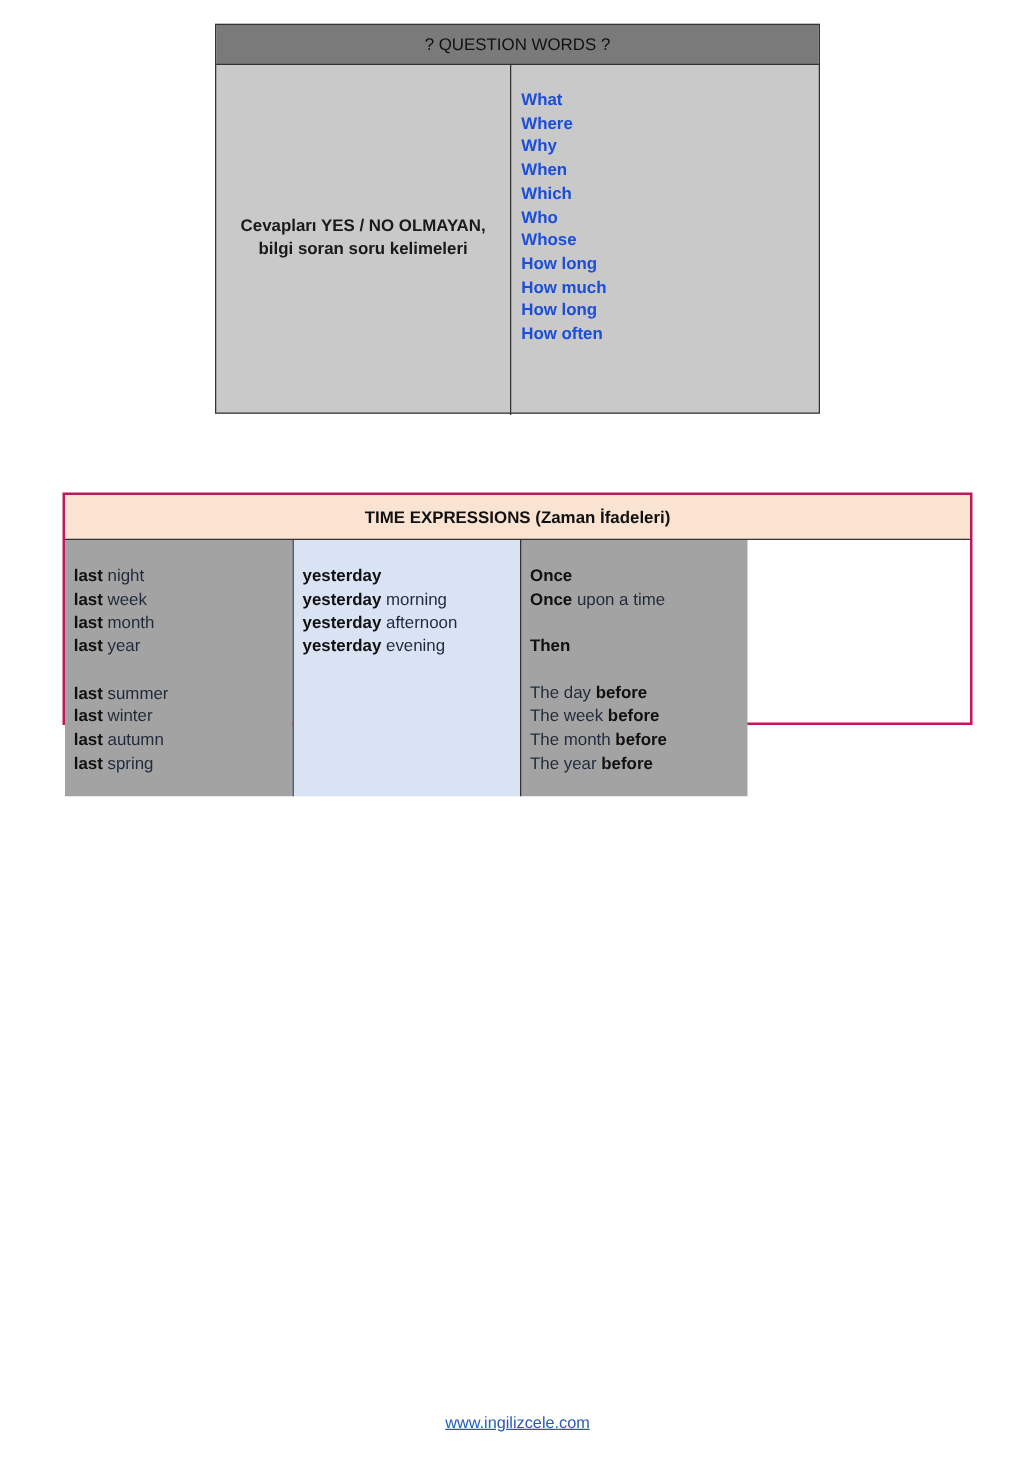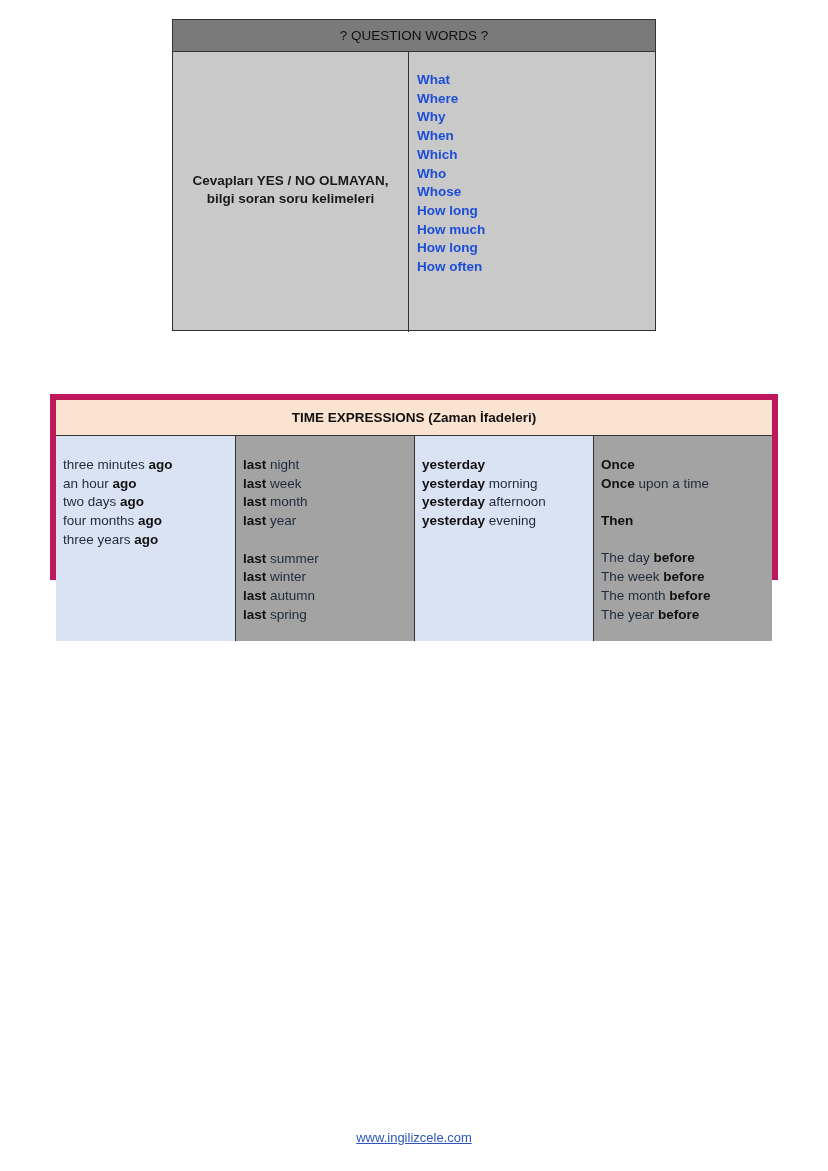--- a/index.html
+++ b/index.html
@@ -11,7 +11,7 @@
   .qw-right { flex:1; padding:19px 0 0 8px; font-weight:bold; font-size:13.5px; line-height:18.7px; color:#1d4ed8; }
   .qw-right div { white-space:nowrap; }
 
-  .te-table { position:absolute; left:50px; top:394px; width:728px; height:186px; border:6px solid #be185d; box-sizing:border-box; }
+  .te-table { position:absolute; left:50px; top:394px; width:728px; height:186px; border:2px solid #be185d; box-sizing:border-box; }
   .te-header { height:35px; background:#fbe3d2; border-bottom:1px solid #333; display:flex; align-items:center; justify-content:center; font-weight:bold; font-size:13.5px; color:#111; }
   .te-body { display:flex; height:205px; }
   .te-col { width:182px; box-sizing:border-box; padding:20px 0 0 7px; font-size:13.5px; line-height:18.7px; color:#1f2a3a; }

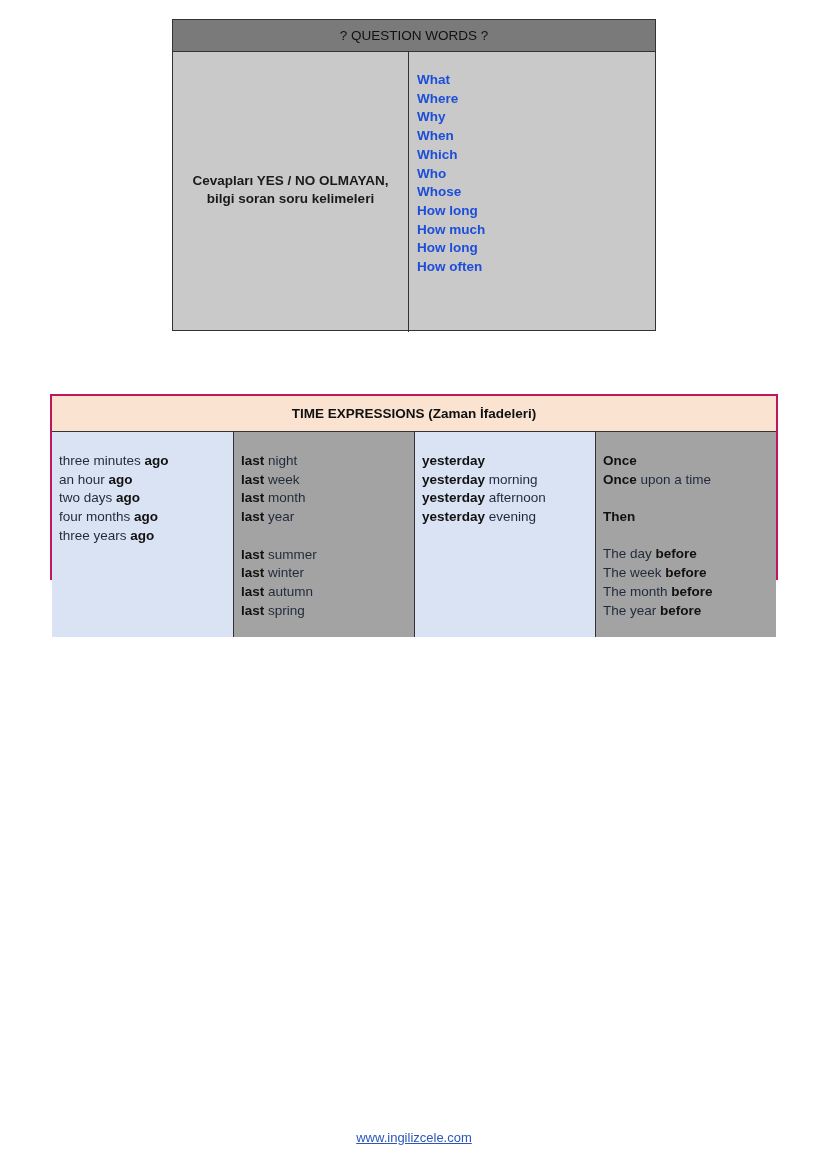--- a/index.html
+++ b/index.html
@@ -55,13 +55,6 @@
 <div class="te-table">
   <div class="te-header">TIME EXPRESSIONS (Zaman İfadeleri)</div>
   <div class="te-body">
-    <div class="te-col light">
-        <div class="te-line"><span>three minutes </span><b>ago</b></div>
-        <div class="te-line"><span>an hour </span><b>ago</b></div>
-        <div class="te-line"><span>two days </span><b>ago</b></div>
-        <div class="te-line"><span>four months </span><b>ago</b></div>
-        <div class="te-line"><span>three years </span><b>ago</b></div>
-      </div>
     <div class="te-col dark">
         <div class="te-line"><b>last</b><span>&nbsp;night</span></div>
         <div class="te-line"><b>last</b><span>&nbsp;week</span></div>

